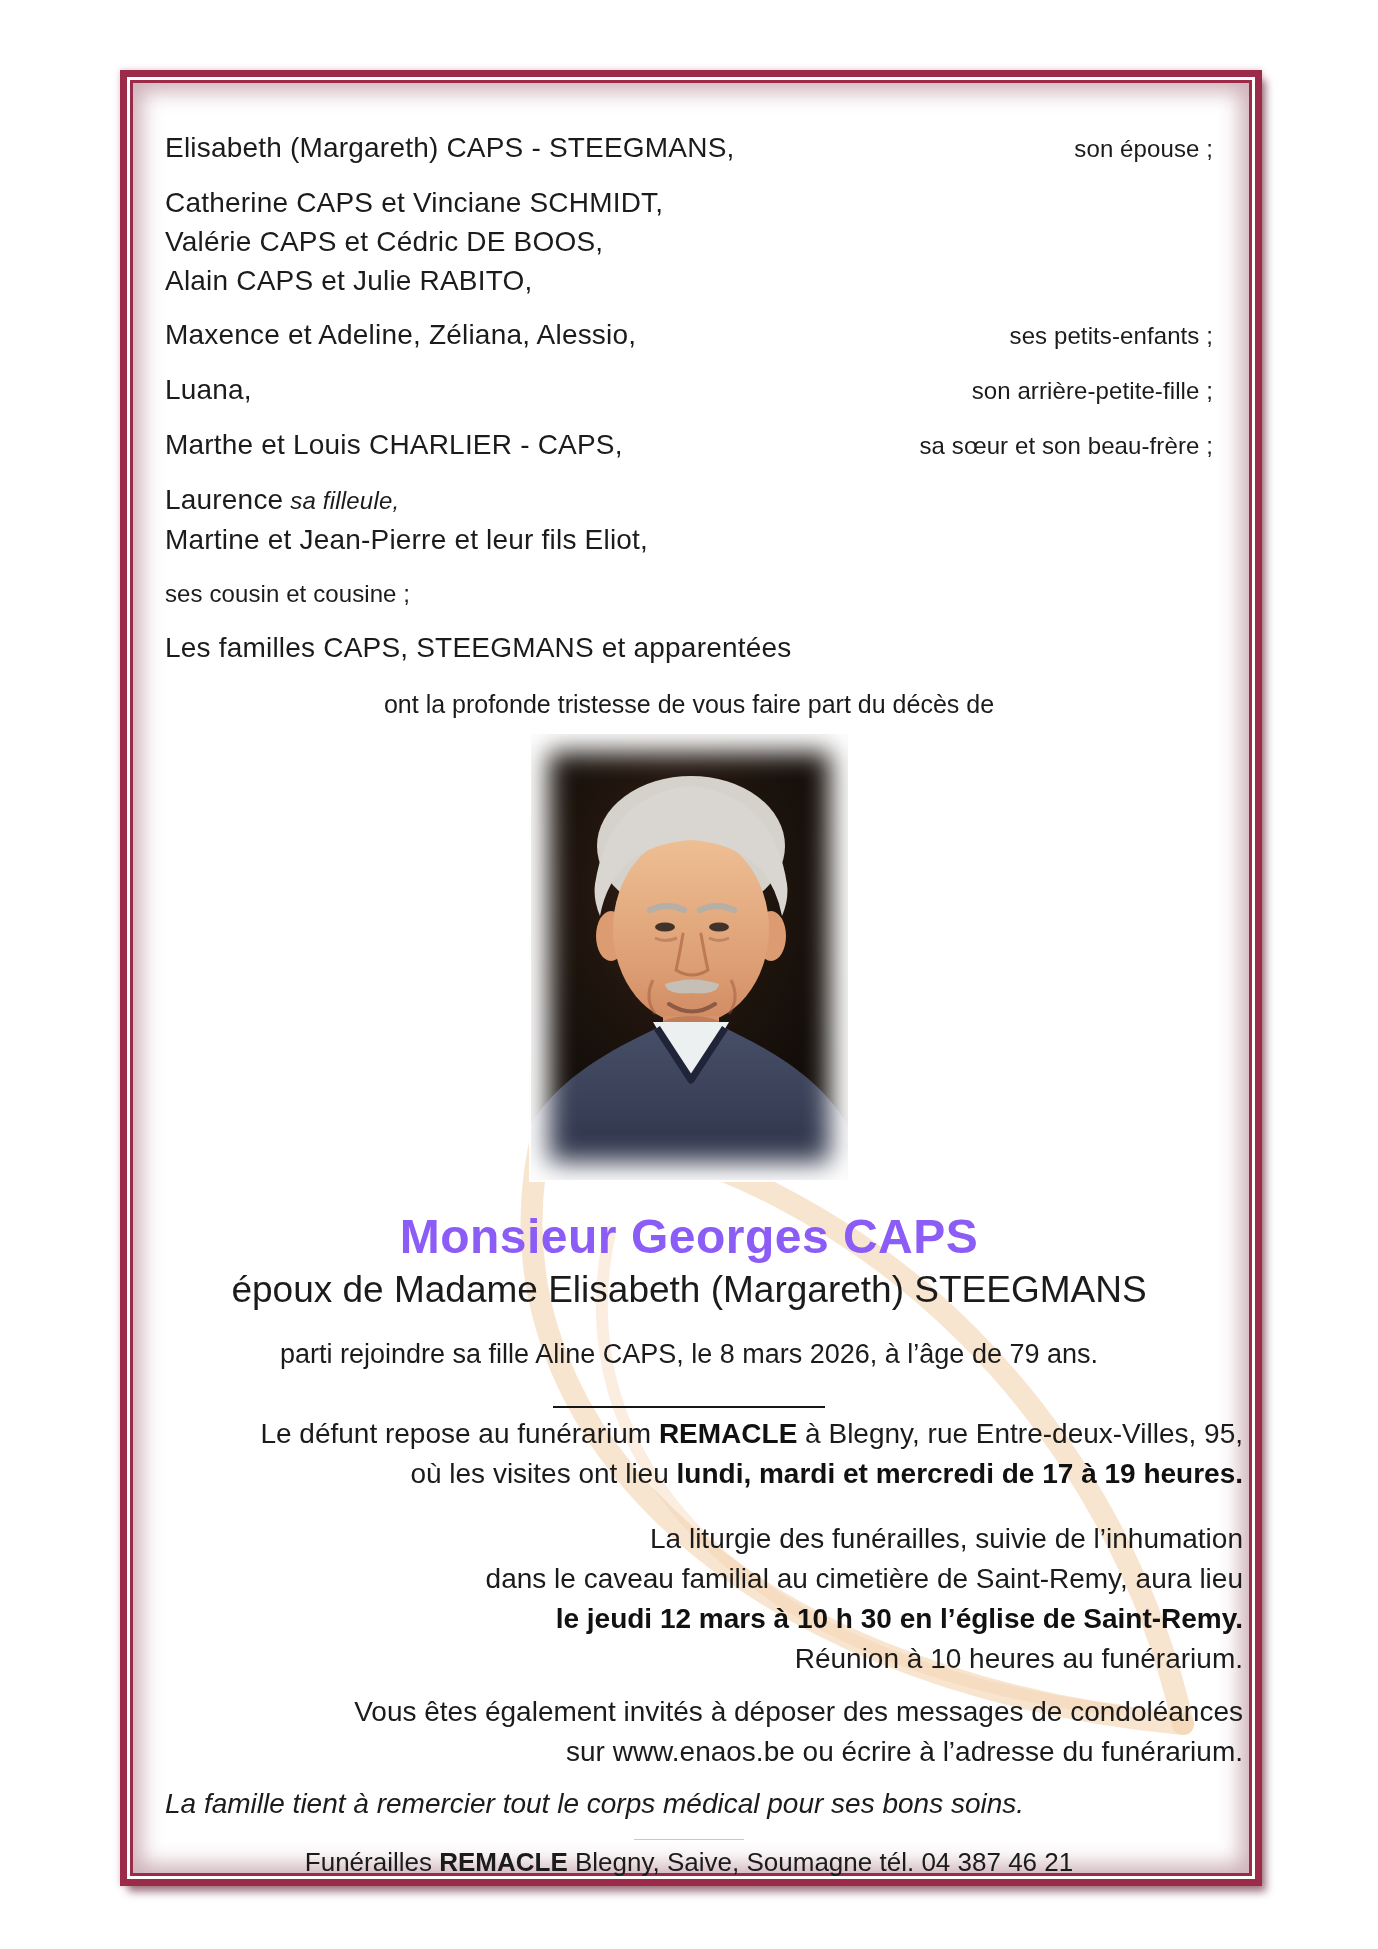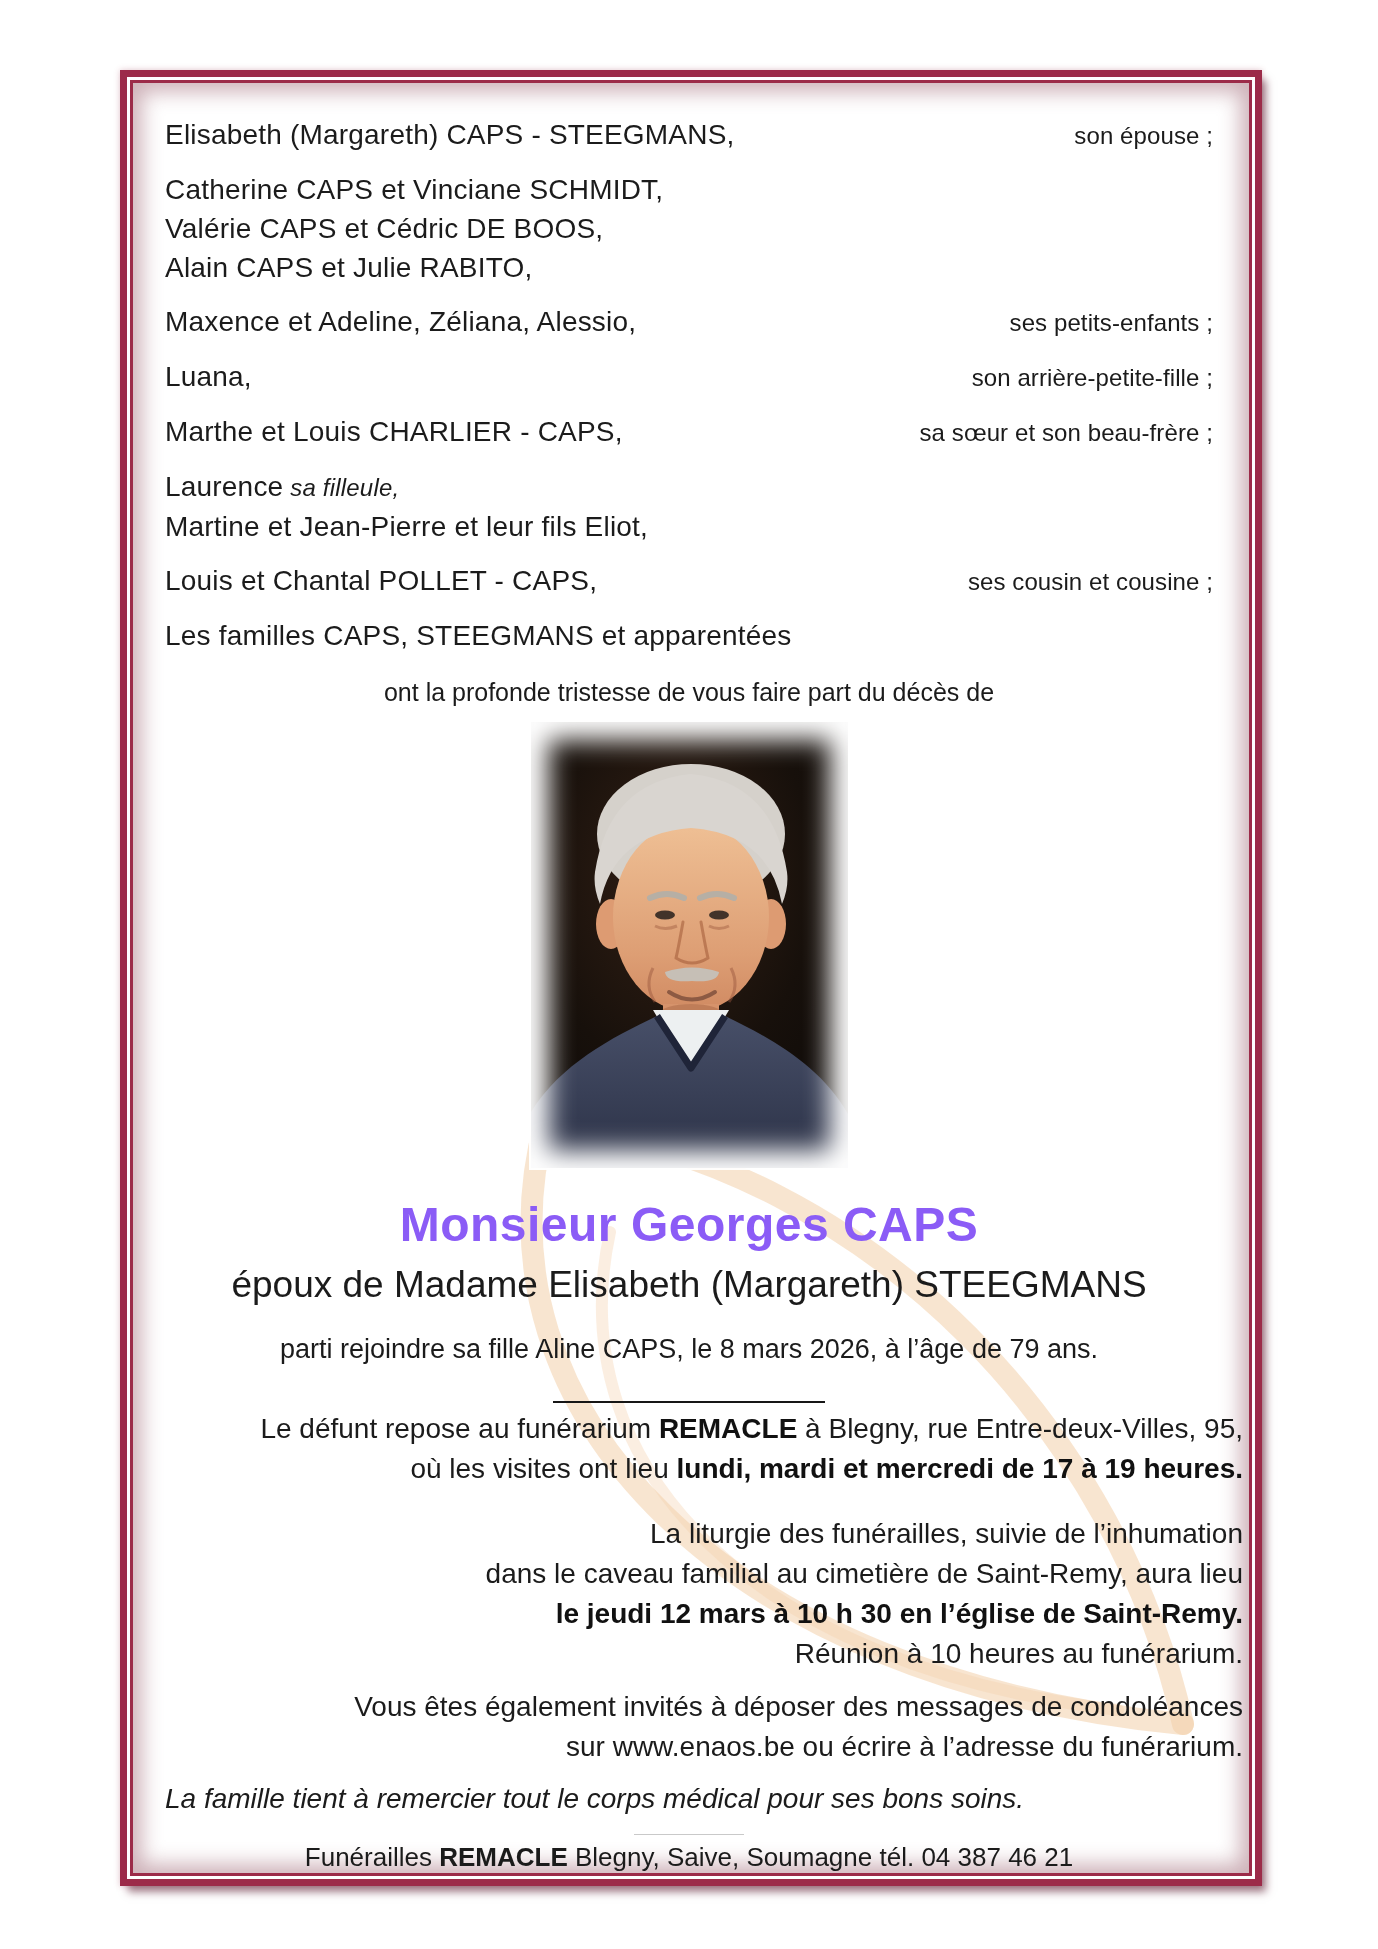--- a/index.html
+++ b/index.html
@@ -20,7 +20,7 @@
   
   .watermark{position:absolute;left:330px;top:1112px;width:880px;height:700px;z-index:1;}
   
-  .content{position:absolute;left:135px;top:83px;width:1108px;z-index:2;}
+  .content{position:absolute;left:135px;top:96px;width:1108px;z-index:2;}
   .fam{margin-top:32px;padding:0 30px;}
   .fam-group{margin-bottom:15px;}
   .fam-group:last-child{margin-bottom:0;}

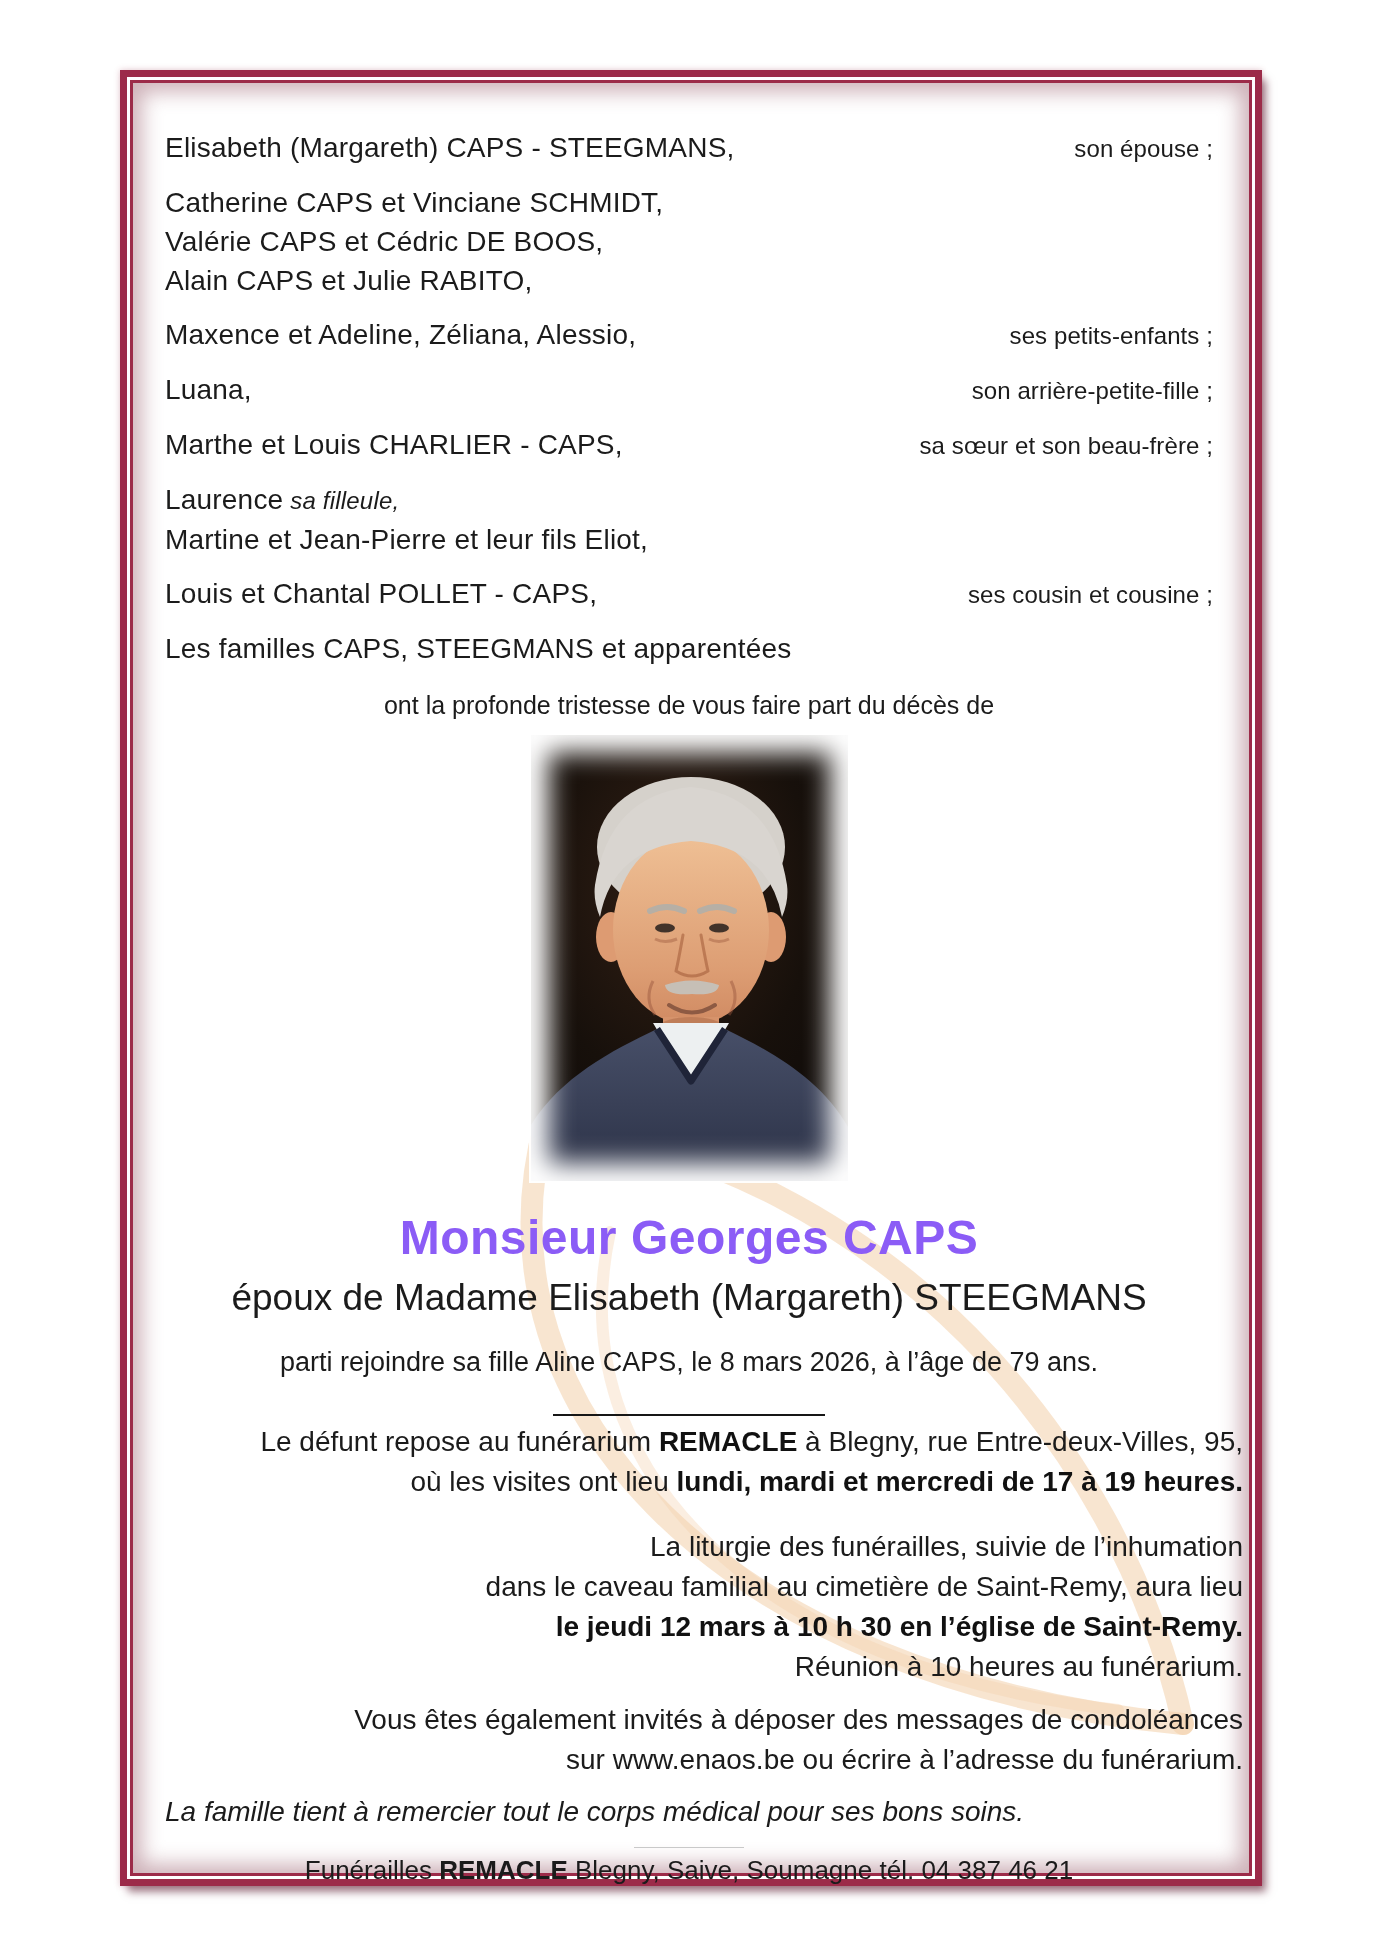--- a/index.html
+++ b/index.html
@@ -123,7 +123,6 @@
 
     <div class="fam-group">
       <div class="fam-line">
-        <span class="fl">Louis et Chantal POLLET - CAPS,</span>
         <span class="fr">ses cousin et cousine ;</span>
       </div>
     </div>

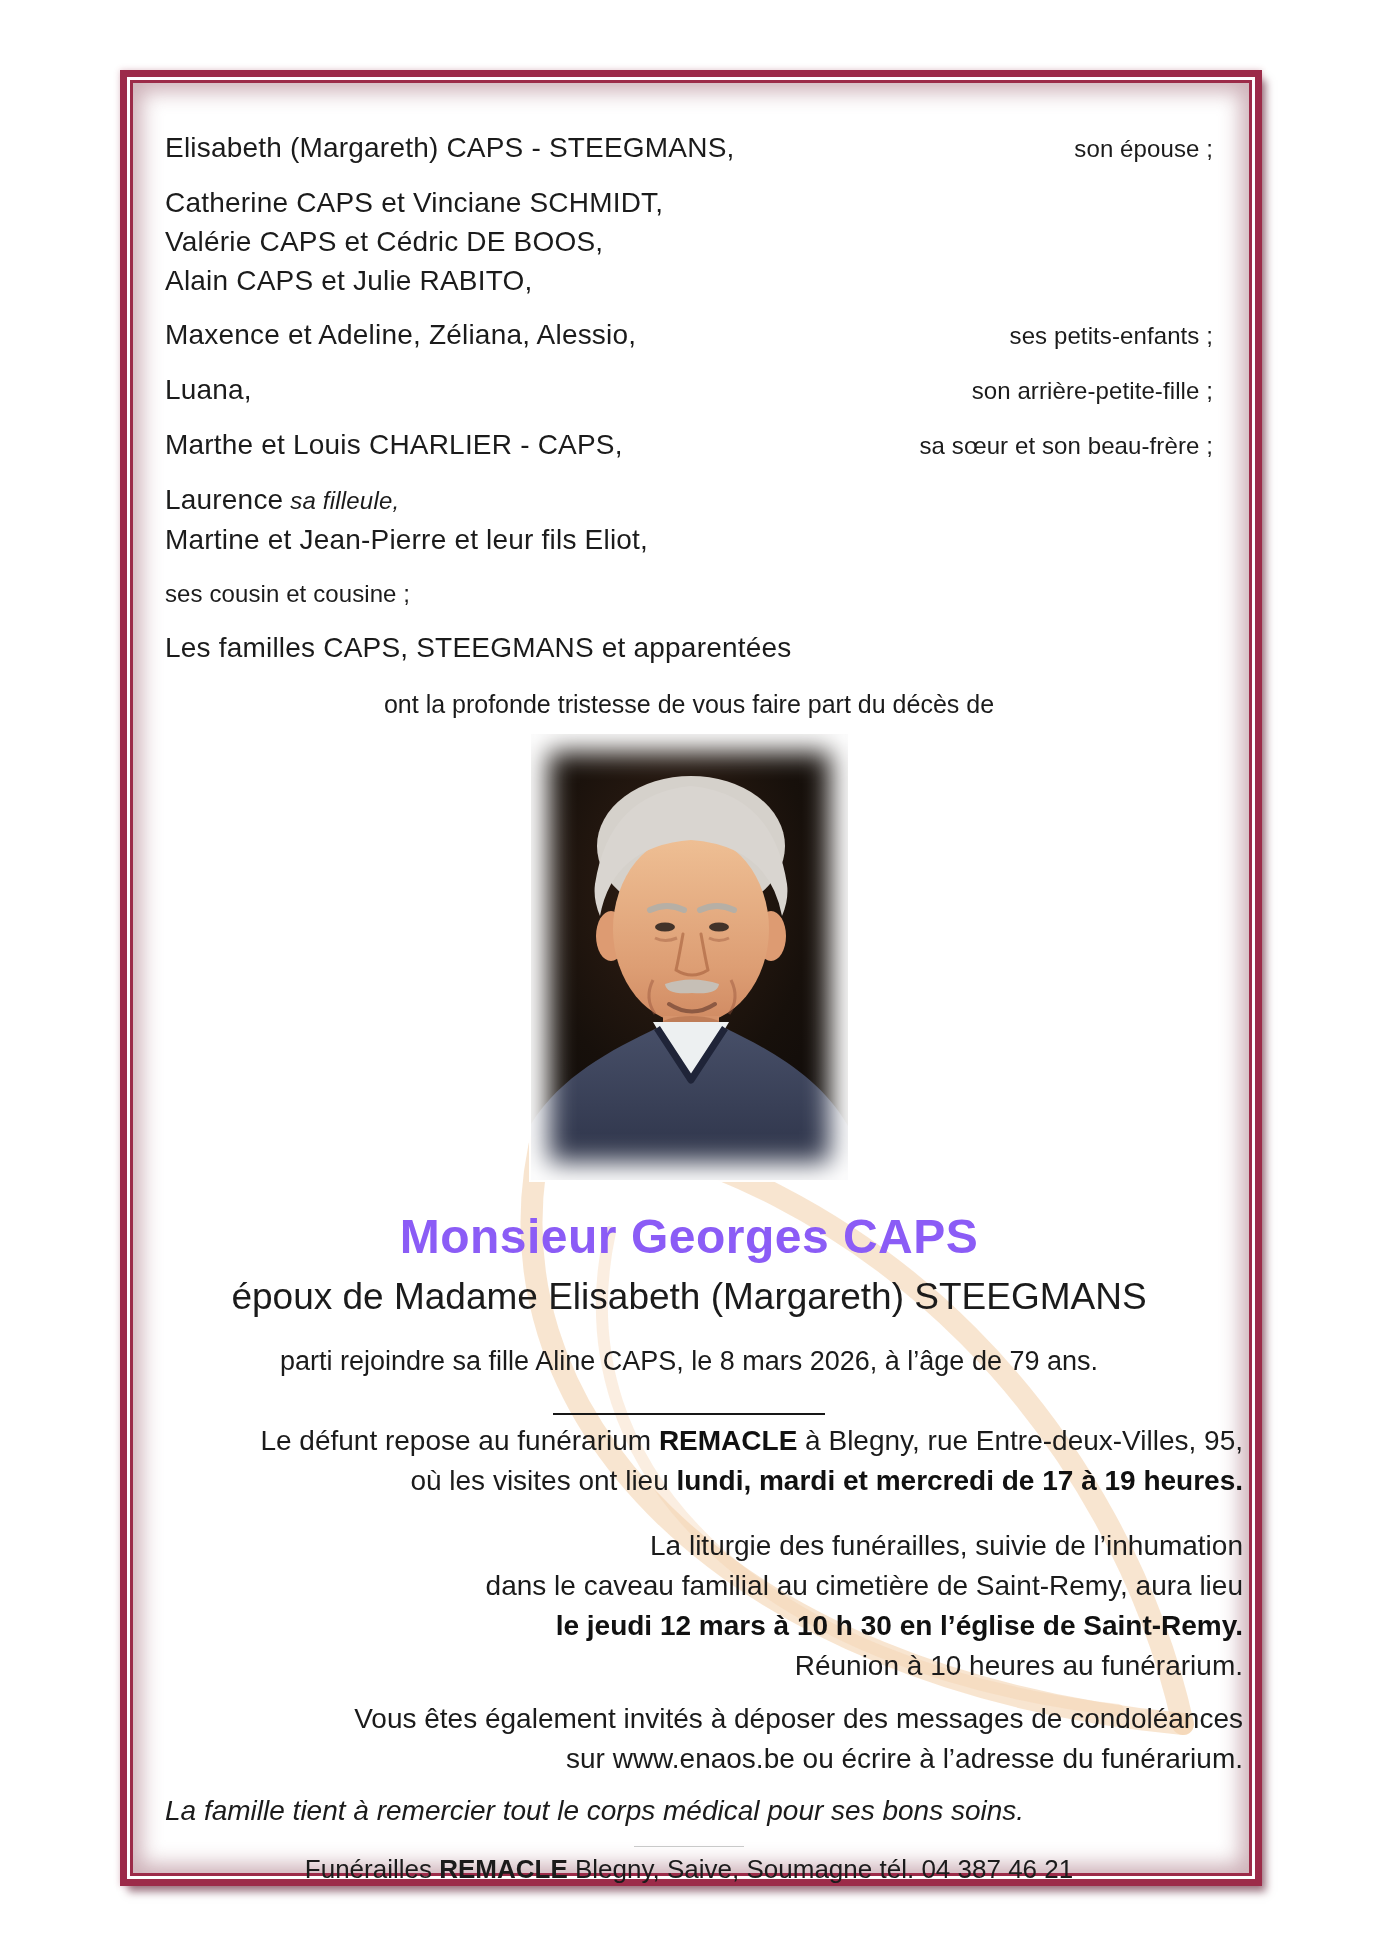--- a/index.html
+++ b/index.html
@@ -35,7 +35,7 @@
   .photo-feather{position:absolute;inset:-2px;box-shadow:inset 0 0 26px 20px #ffffff;pointer-events:none;}
   
   .title{font-size:48px;font-weight:bold;text-align:center;line-height:54px;margin-top:30px;letter-spacing:.5px;color:#8b5cf6;}
-  .subtitle{font-size:37px;text-align:center;line-height:44px;margin-top:11px;}
+  .subtitle{font-size:37px;text-align:center;line-height:44px;margin-top:4px;}
   .details{font-size:27px;text-align:center;line-height:36px;margin-top:24px;}
   .rule{width:272px;height:2px;background:#161616;margin:34px auto 0;}
   

